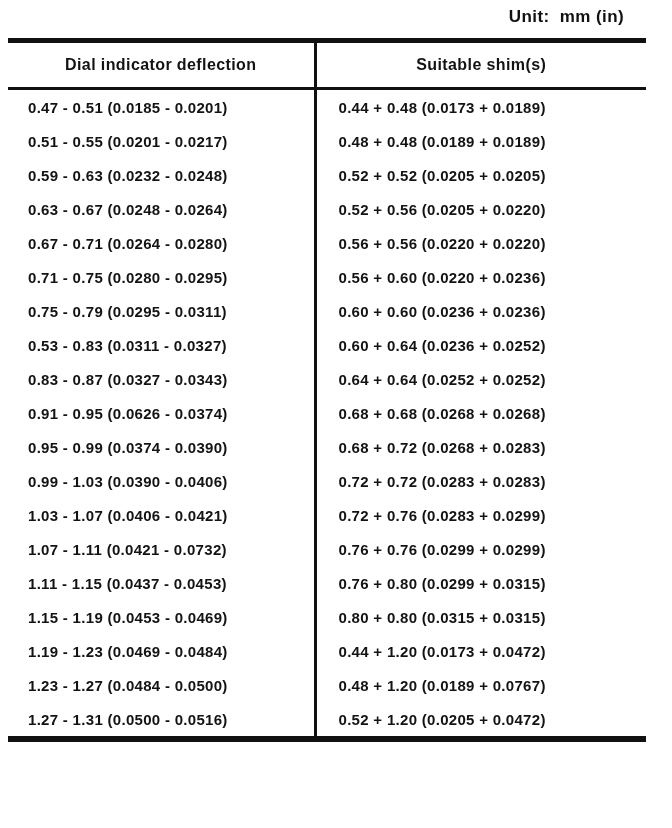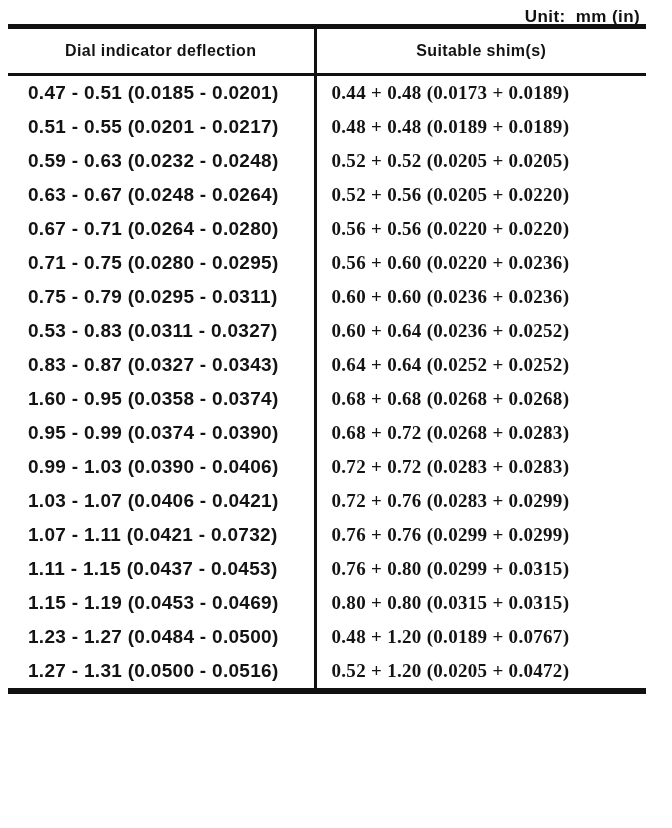--- a/index.html
+++ b/index.html
@@ -18,7 +18,7 @@
   .unit-label {
     position: absolute;
     top: 7px;
-    right: 32px;
+    right: 48px;
     font-size: 17px;
     font-weight: 700;
     letter-spacing: 0.4px;

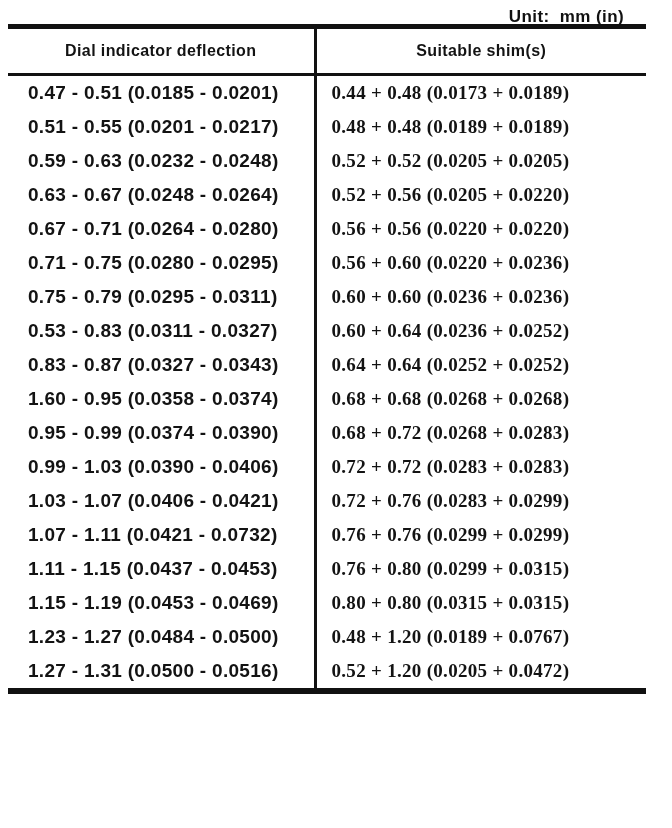--- a/index.html
+++ b/index.html
@@ -27,7 +27,7 @@
   }
   table.shim-table {
     position: absolute;
-    top: 24px;
+    top: 38px;
     left: 8px;
     width: 638px;
     border-collapse: collapse;

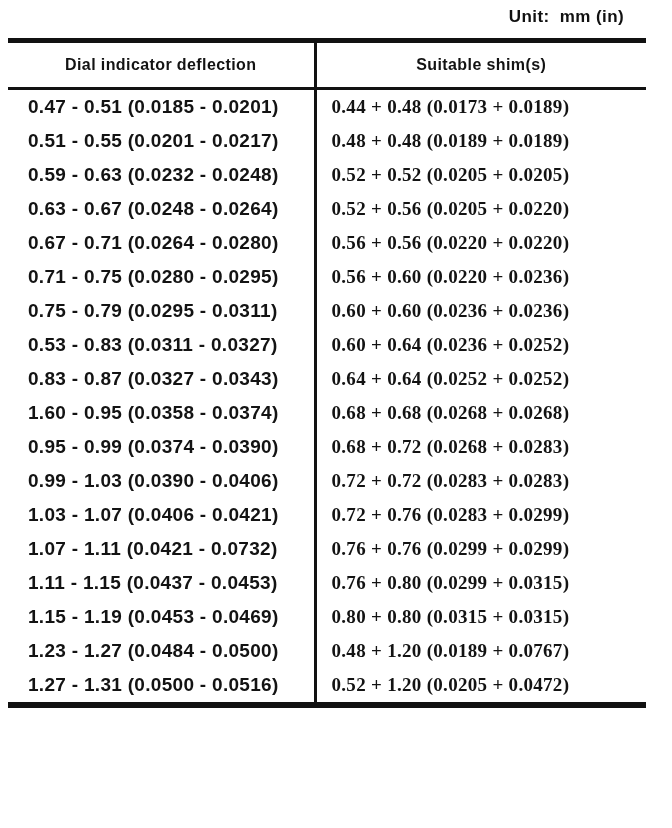--- a/index.html
+++ b/index.html
@@ -53,7 +53,7 @@
   }
   .shim-table td {
     height: 34px;
-    font-size: 19px;
+    font-size: 15px;
     font-weight: 700;
     letter-spacing: 0.3px;
     vertical-align: middle;

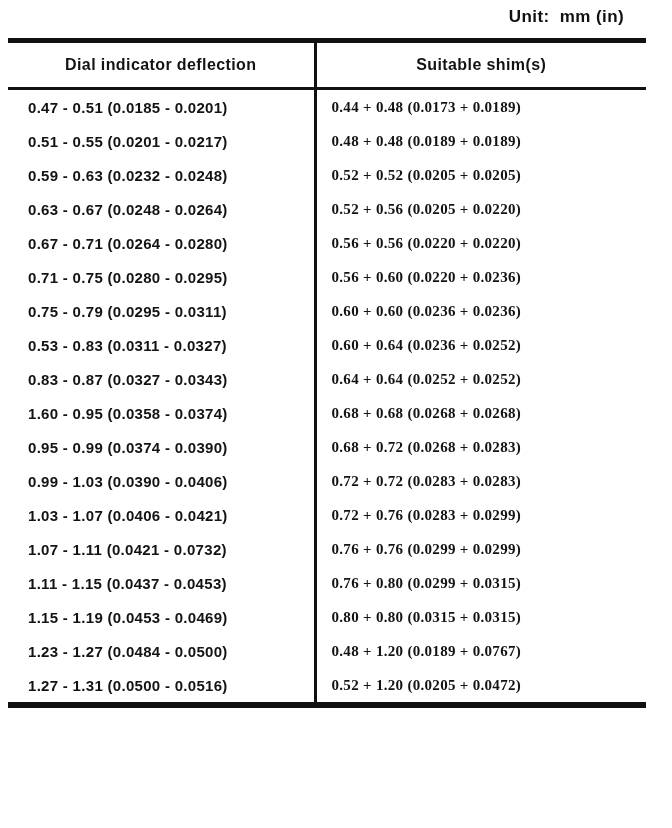--- a/index.html
+++ b/index.html
@@ -61,8 +61,7 @@
     padding: 0 0 0 20px;
   }
   .shim-table td:last-child {
-    padding-left: 15px;
-    font-family: Liberation Serif, serif;
+    padding-left: 22px;
   }
 </style>
 </head>

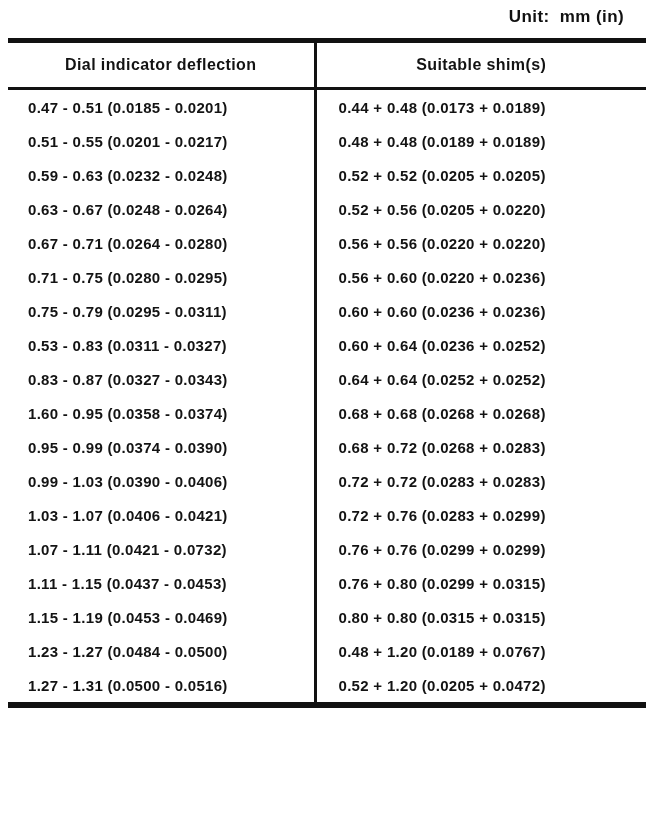--- a/index.html
+++ b/index.html
@@ -118,7 +118,7 @@
         <td>0.64 + 0.64 (0.0252 + 0.0252)</td>
       </tr>
       <tr>
-        <td>1.60 - 0.95 (0.0358 - 0.0374)</td>
+        <td>0.91 - 0.95 (0.0626 - 0.0374)</td>
         <td>0.68 + 0.68 (0.0268 + 0.0268)</td>
       </tr>
       <tr>

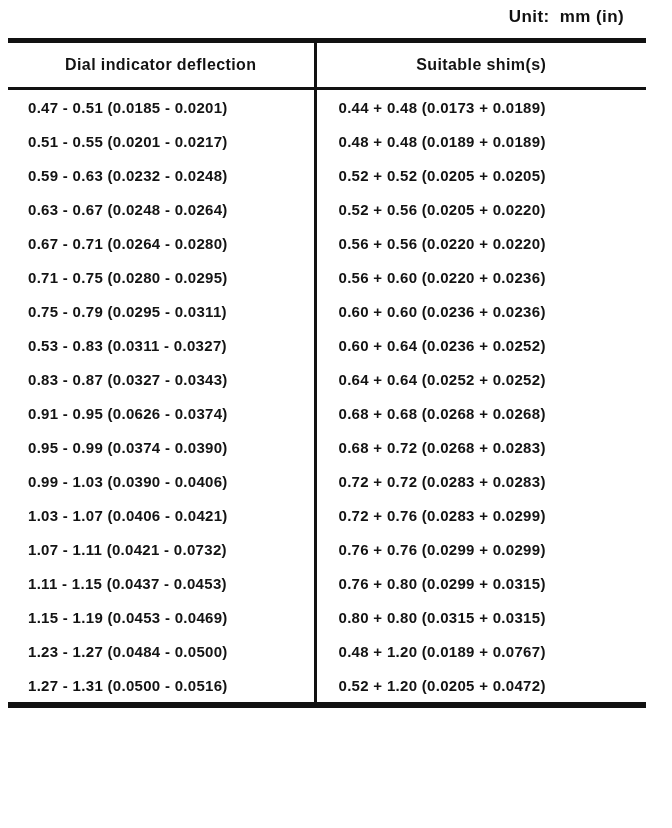--- a/index.html
+++ b/index.html
@@ -146,6 +146,10 @@
         <td>0.80 + 0.80 (0.0315 + 0.0315)</td>
       </tr>
       <tr>
+        <td>1.19 - 1.23 (0.0469 - 0.0484)</td>
+        <td>0.44 + 1.20 (0.0173 + 0.0472)</td>
+      </tr>
+      <tr>
         <td>1.23 - 1.27 (0.0484 - 0.0500)</td>
         <td>0.48 + 1.20 (0.0189 + 0.0767)</td>
       </tr>

